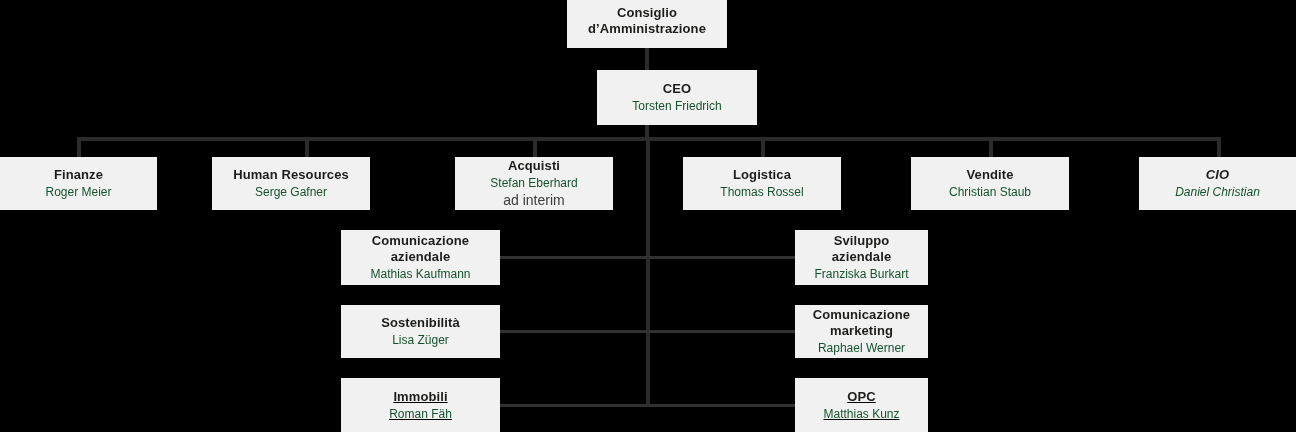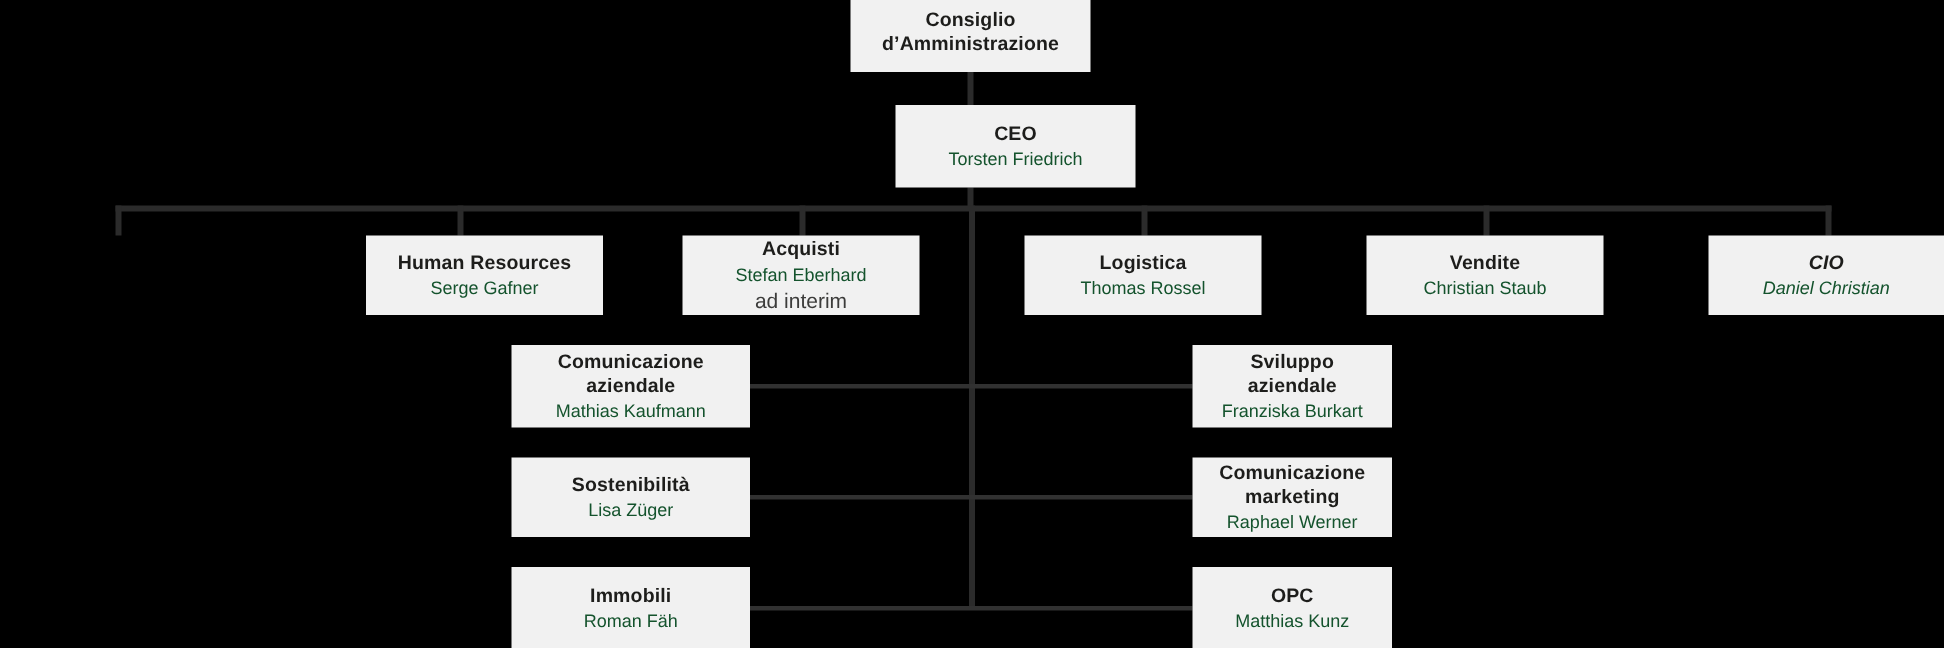--- a/index.html
+++ b/index.html
@@ -115,6 +115,10 @@
     <div class="person">Torsten Friedrich</div>
   </div>
 
+  <div class="node division" id="node-finanze">
+    <div class="title">Finanze</div>
+    <div class="person">Roger Meier</div>
+  </div>
 
   <div class="node division" id="node-hr">
     <div class="title">Human Resources</div>

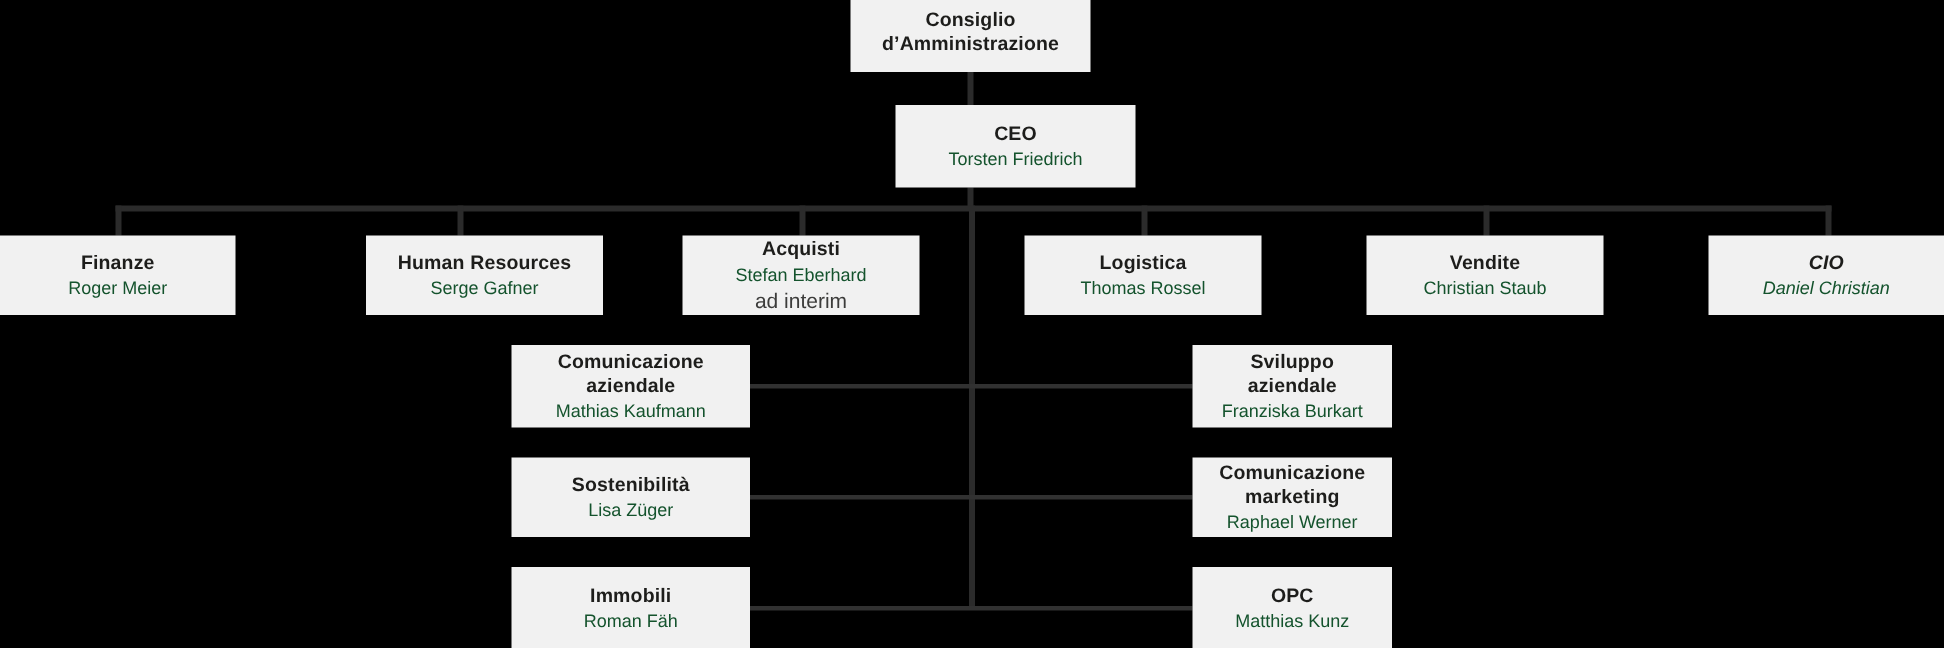--- a/index.html
+++ b/index.html
@@ -66,7 +66,7 @@
   
   .division { top: 157px; height: 53px; width: 158px; }
   #node-finanze   { left: 0px;    width: 157px; }
-  #node-hr        { left: 244px;  }
+  #node-hr        { left: 212px;  }
   #node-acquisti  { left: 455px;  }
   #node-logistica { left: 683px; text-align: right;  }
   #node-vendite   { left: 911px;  }

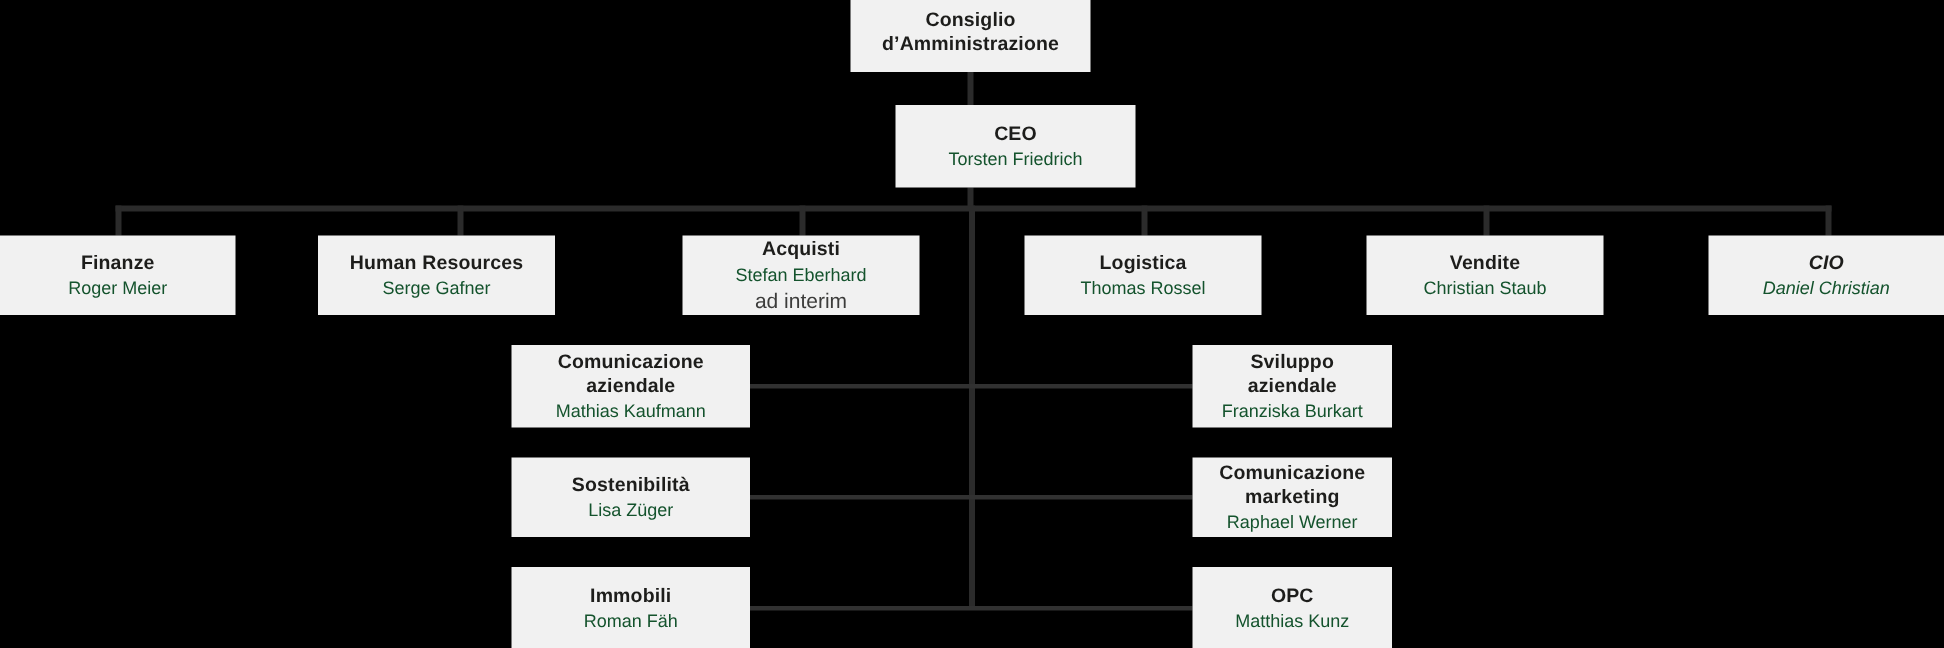--- a/index.html
+++ b/index.html
@@ -77,7 +77,7 @@
   .staff-right { left: 795px; width: 133px; }
   .staff-r1 { top: 230px; height: 55px; }
   .staff-r2 { top: 305px; height: 53px; }
-  .staff-r3 { top: 378px; height: 55px; }
+  .staff-r3 { top: 378px; height: 55px; text-decoration: underline; }
 </style>
 </head>
 <body>

